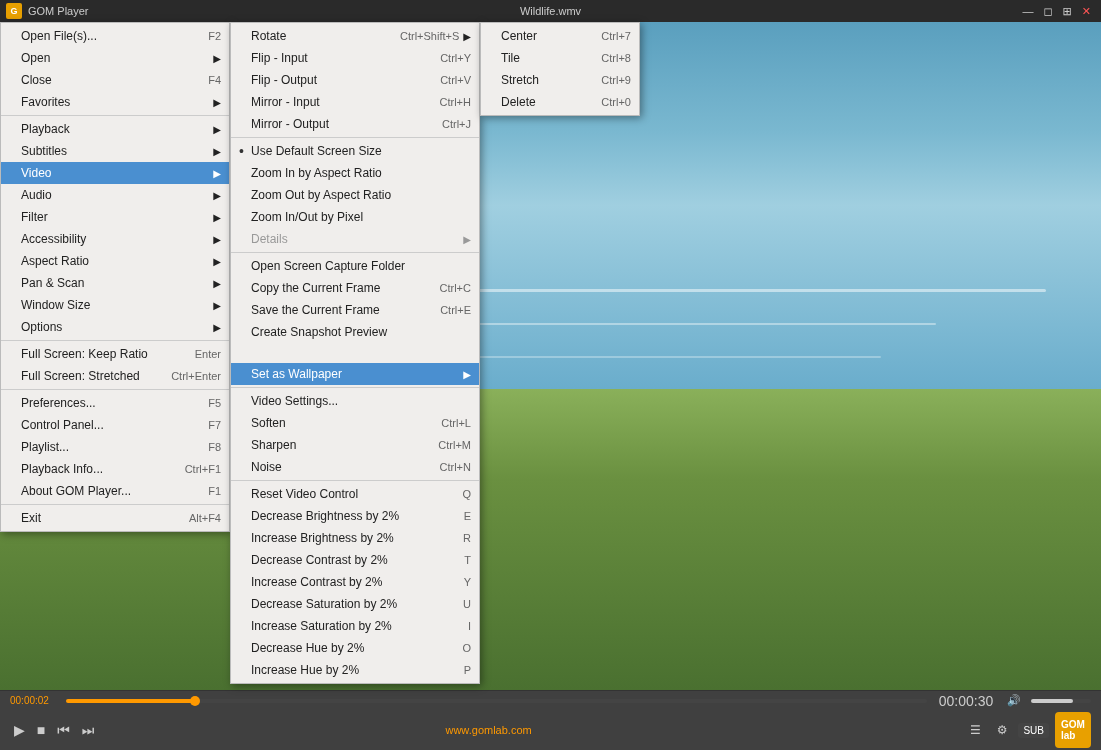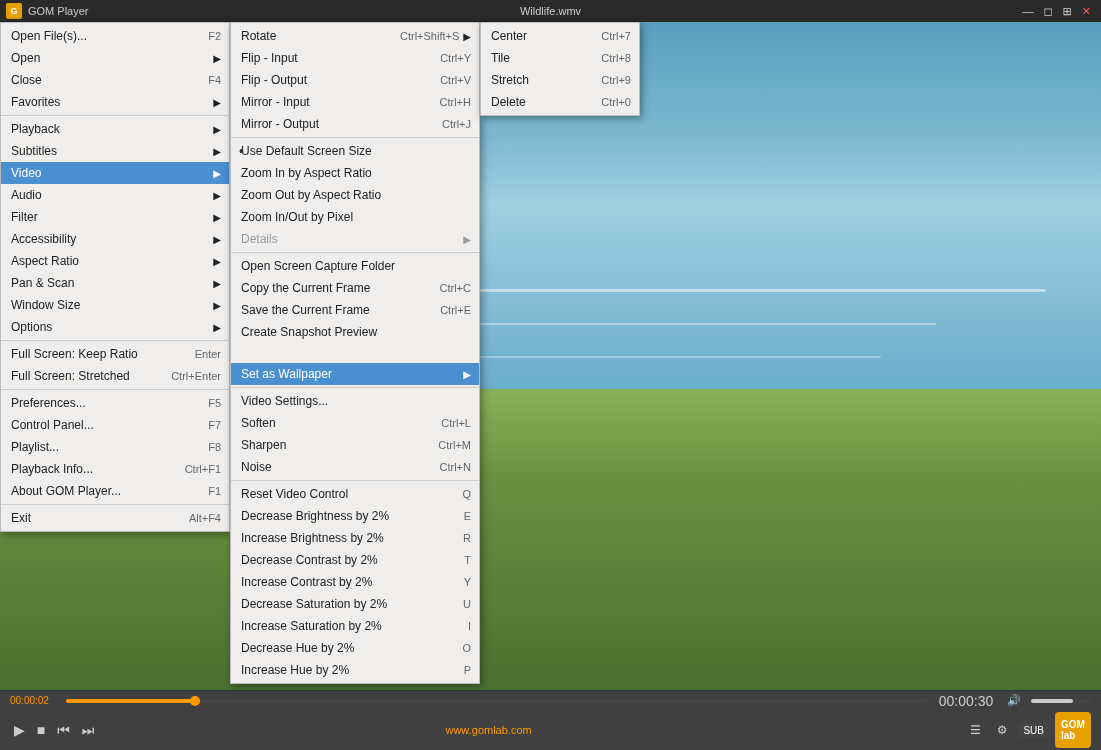--- a/index.html
+++ b/index.html
@@ -87,7 +87,7 @@
     .menu-item {
       display: flex;
       align-items: center;
-      padding: 4px 8px 4px 10px;
+      padding: 4px 8px 4px 20px;
       cursor: pointer;
       position: relative;
       font-size: 12px;

